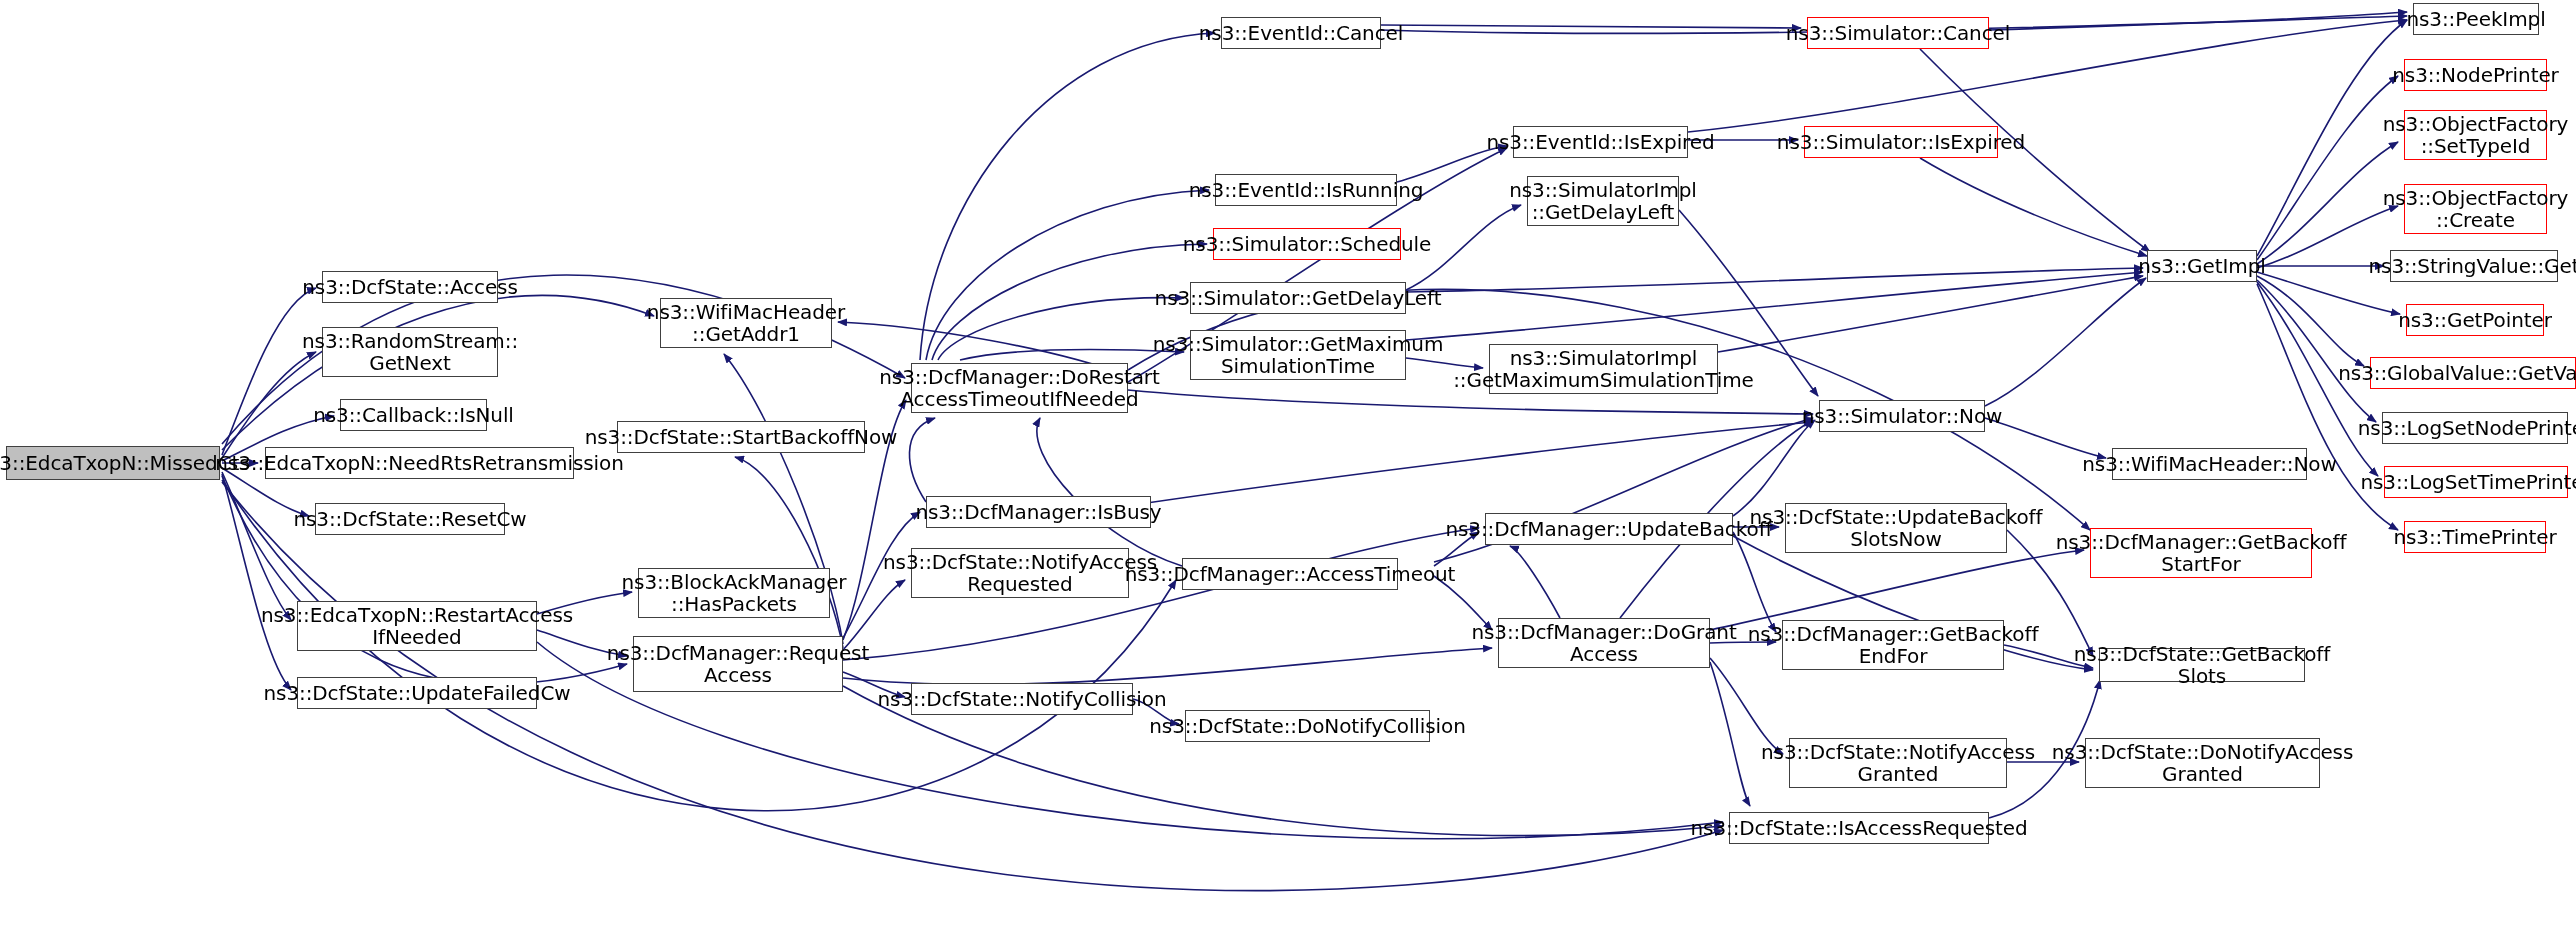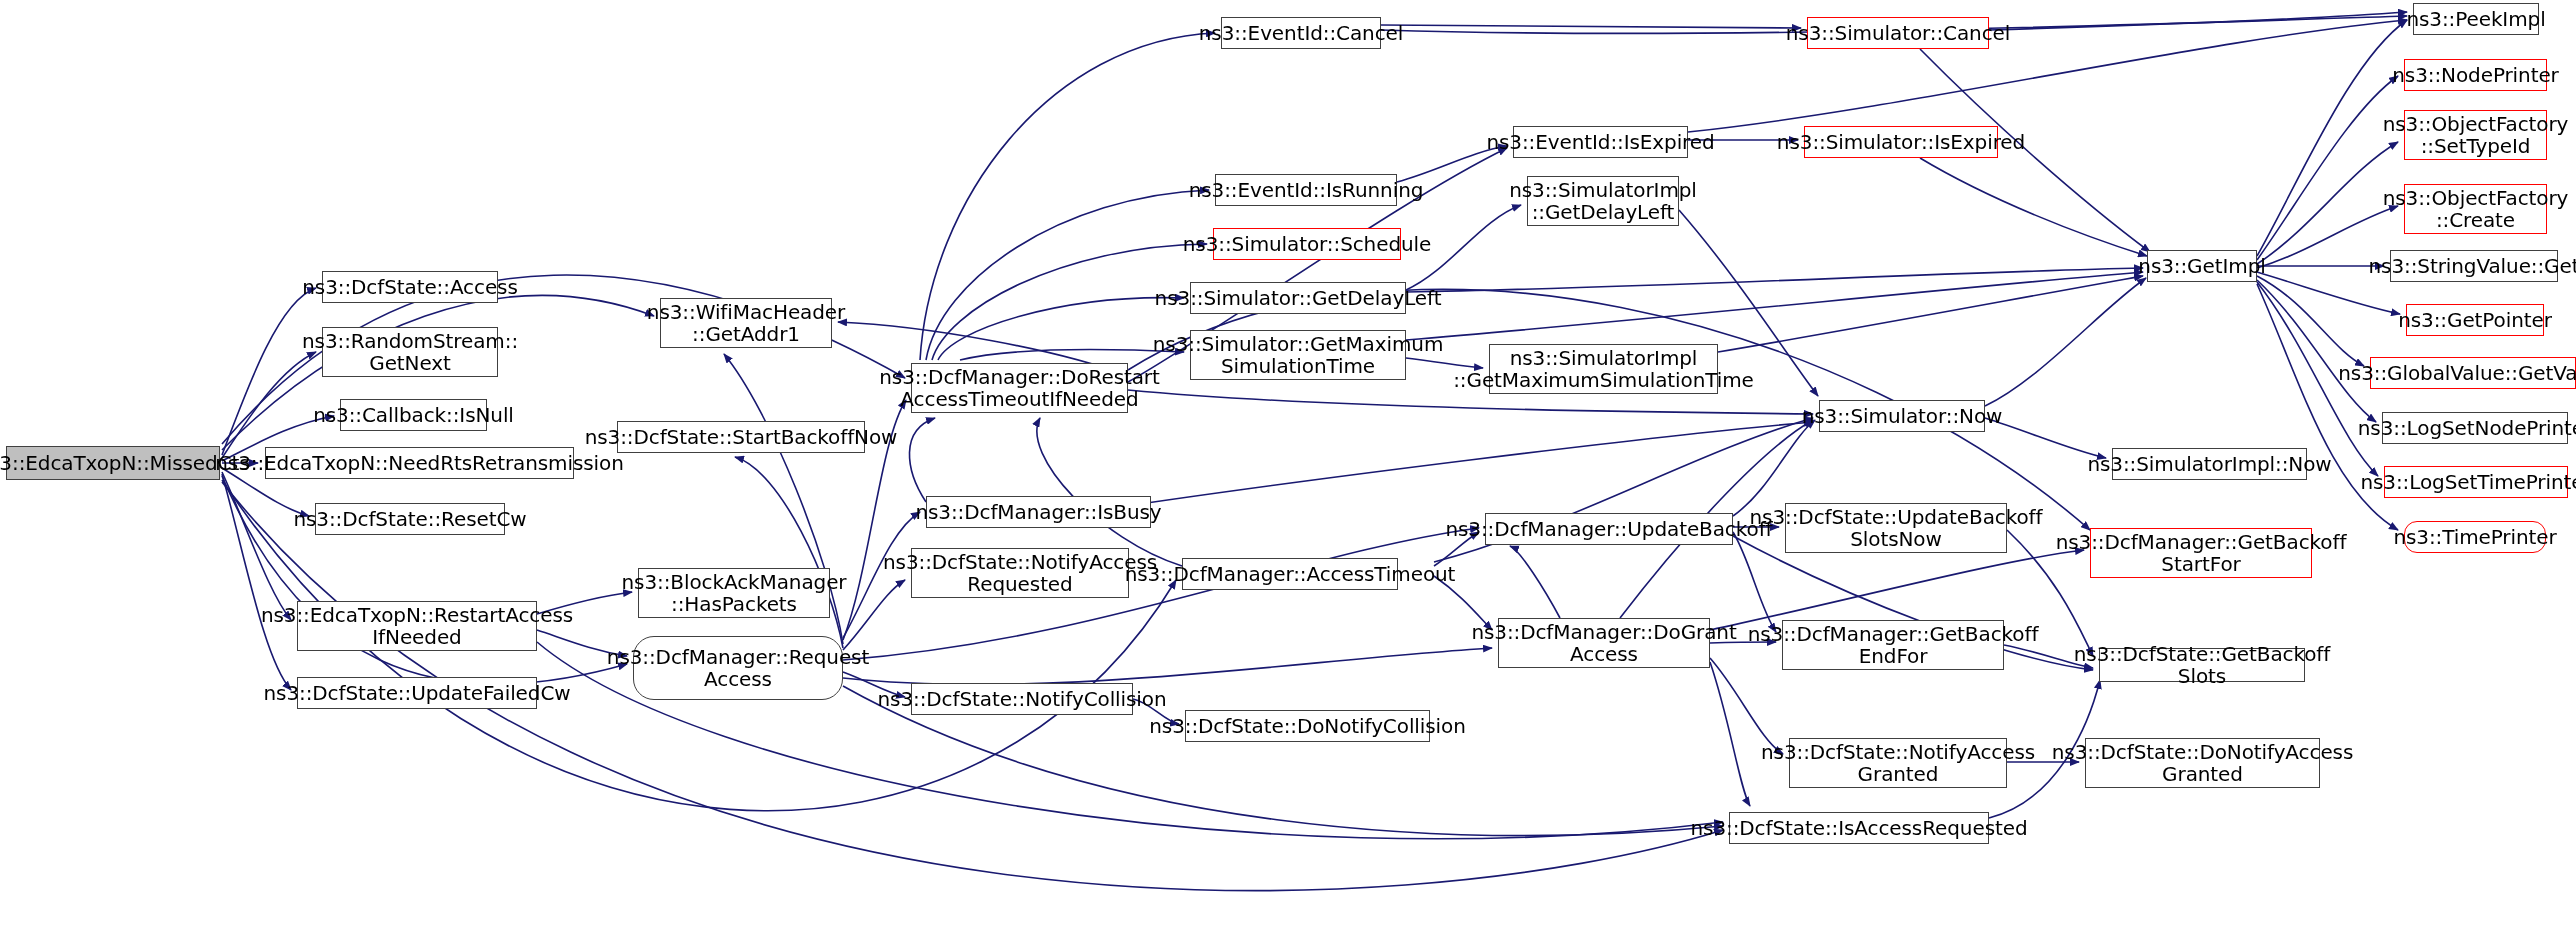--- a/index.html
+++ b/index.html
@@ -173,7 +173,7 @@
 Slots</div>
       <div class="node" style="left: 2085px; top: 738px; width: 235px; height: 50px;">ns3::DcfState::DoNotifyAccess
 Granted</div>
-      <div class="node" style="left: 2112px; top: 448px; width: 195px; height: 32px;">ns3::SimulatorImpl::Now</div>
+      <div class="node" style="left: 2112px; top: 448px; width: 195px; height: 32px;">ns3::WifiMacHeader::Now</div>
       <div class="node" style="left: 2147px; top: 250px; width: 110px; height: 32px;">ns3::GetImpl</div>
       <div class="node" style="left: 2413px; top: 3px; width: 126px; height: 32px;">ns3::PeekImpl</div>
       <div class="node red" style="left: 2404px; top: 59px; width: 143px; height: 32px;">ns3::NodePrinter</div>

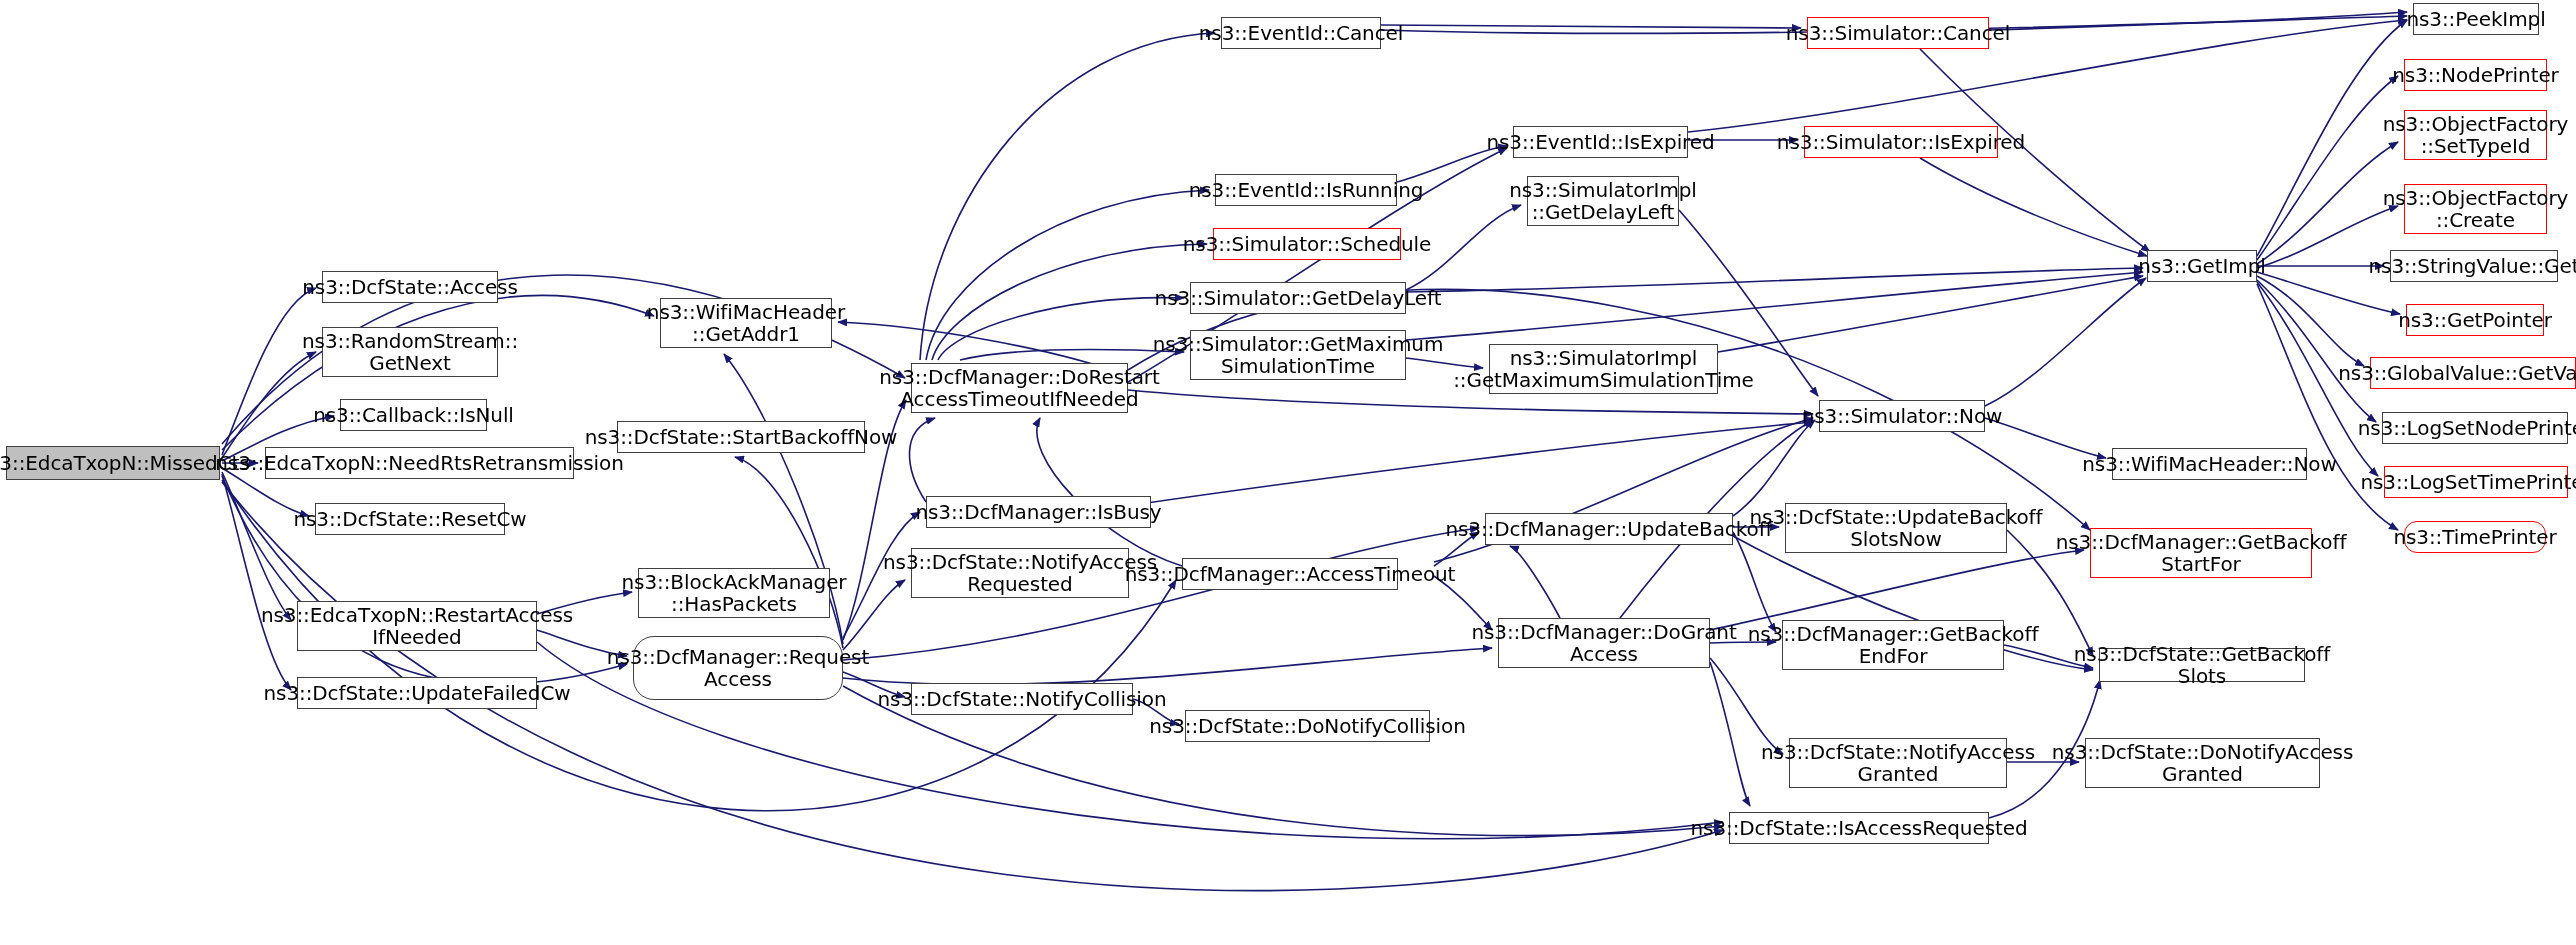--- a/index.html
+++ b/index.html
@@ -186,7 +186,7 @@
       <div class="node red" style="left: 2370px; top: 357px; width: 206px; height: 32px;">ns3::GlobalValue::GetValue</div>
       <div class="node" style="left: 2382px; top: 412px; width: 186px; height: 32px;">ns3::LogSetNodePrinter</div>
       <div class="node red" style="left: 2384px; top: 466px; width: 184px; height: 32px;">ns3::LogSetTimePrinter</div>
-      <div class="node red" style="left: 2404px; top: 521px; width: 142px; height: 32px; border-radius: 13px;">ns3::TimePrinter</div>
+      <div class="node red" style="left: 2404px; top: 521px; width: 142px; height: 32px;">ns3::TimePrinter</div>
     </div>
 </div>
 

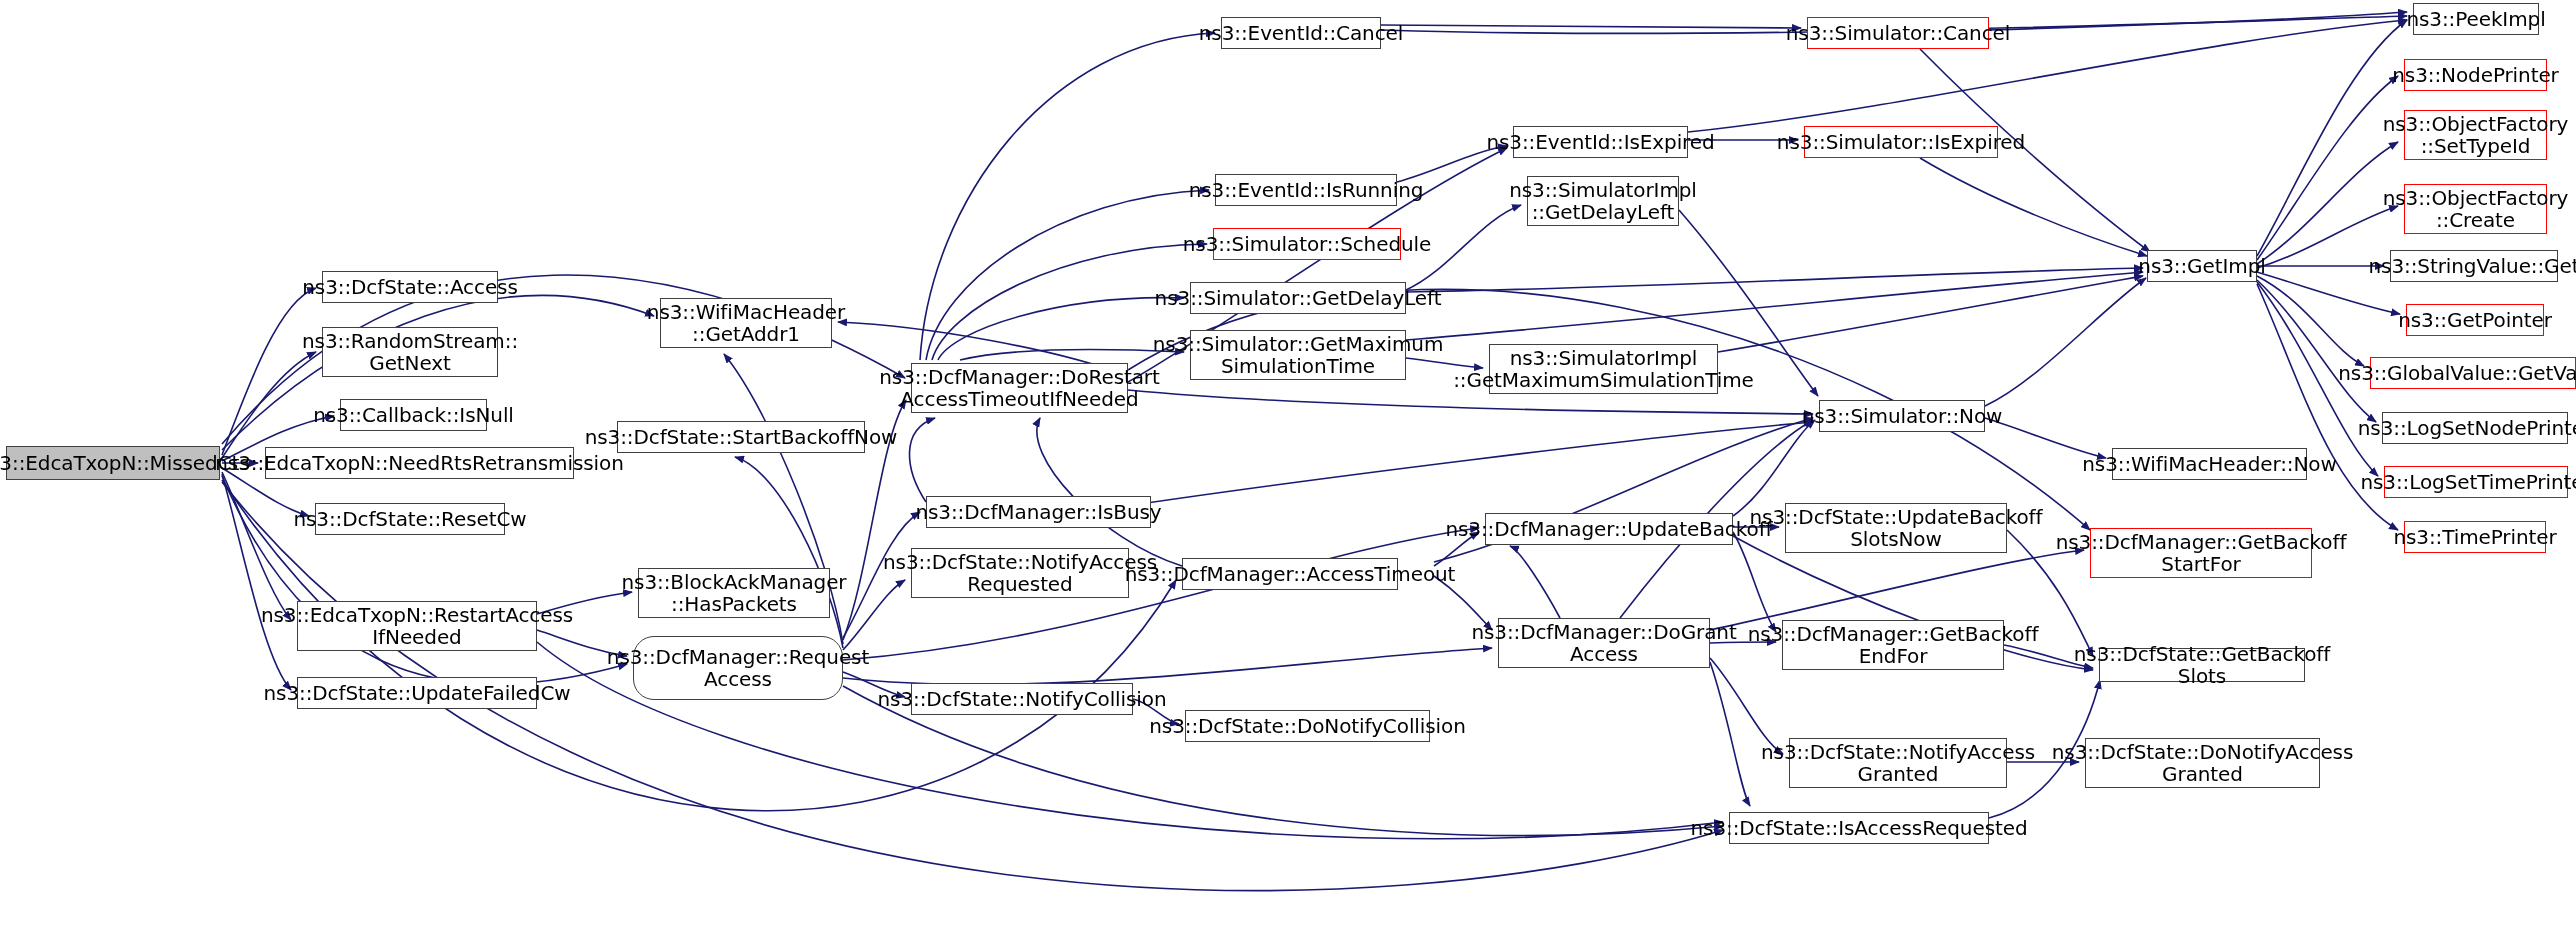--- a/index.html
+++ b/index.html
@@ -133,7 +133,7 @@
       <div class="node" style="left: 617px; top: 421px; width: 248px; height: 32px;">ns3::DcfState::StartBackoffNow</div>
       <div class="node" style="left: 638px; top: 568px; width: 192px; height: 50px;">ns3::BlockAckManager
 ::HasPackets</div>
-      <div class="node" style="left: 633px; top: 636px; width: 210px; height: 64px; border-radius: 21px;">ns3::DcfManager::Request
+      <div class="node" style="left: 633px; top: 636px; width: 210px; height: 56px;">ns3::DcfManager::Request
 Access</div>
       <div class="node" style="left: 911px; top: 363px; width: 217px; height: 50px;">ns3::DcfManager::DoRestart
 AccessTimeoutIfNeeded</div>

